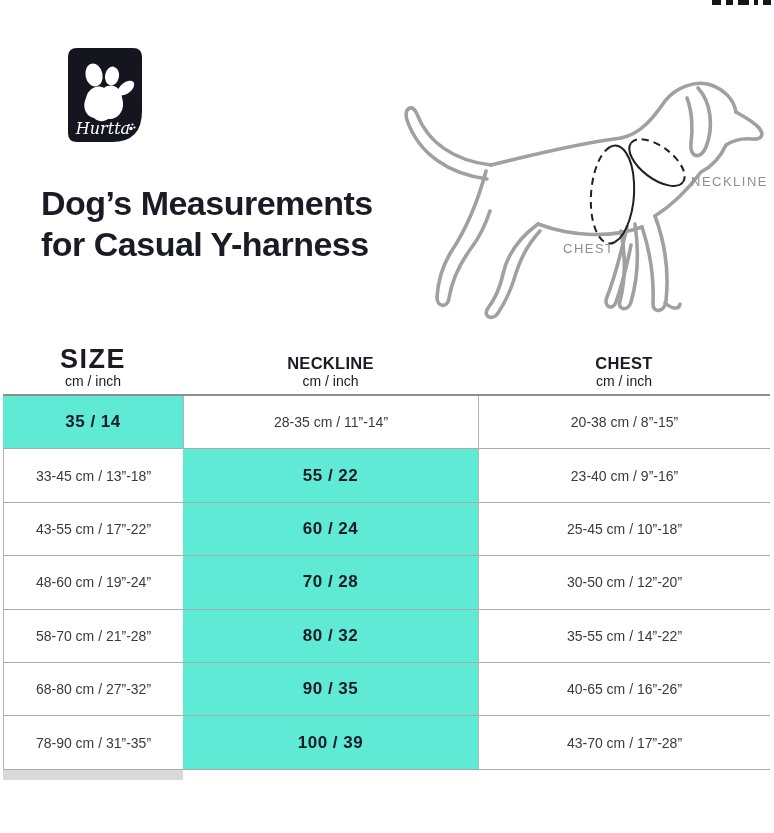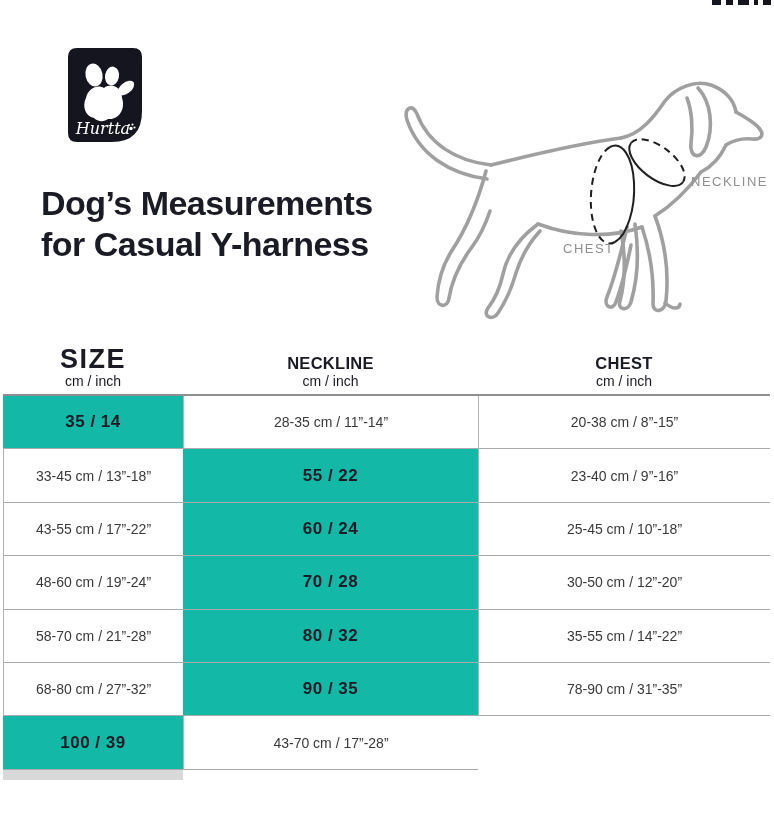--- a/index.html
+++ b/index.html
@@ -53,7 +53,7 @@
     border-bottom: 1px solid #ababab;
   }
   .cell.c1 {
-    background: #14b8a6;
+    background: #5eead4;
     font-size: 17px; font-weight: 700; color: #1b1b25; letter-spacing: 0.5px;
   }
   .cell.c2, .cell.c3 {

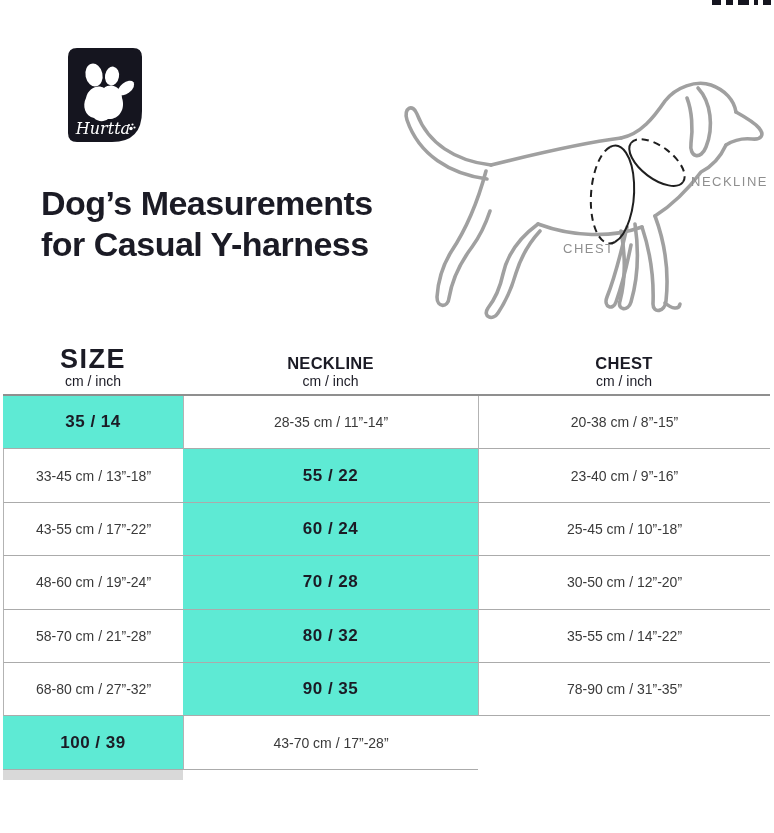--- a/index.html
+++ b/index.html
@@ -177,6 +177,7 @@
     <div class="cell c3">68-80 cm / 27”-32”</div>
 
     <div class="cell c1">90 / 35</div>
+    <div class="cell c2">40-65 cm / 16”-26”</div>
     <div class="cell c3">78-90 cm / 31”-35”</div>
 
     <div class="cell c1">100 / 39</div>

